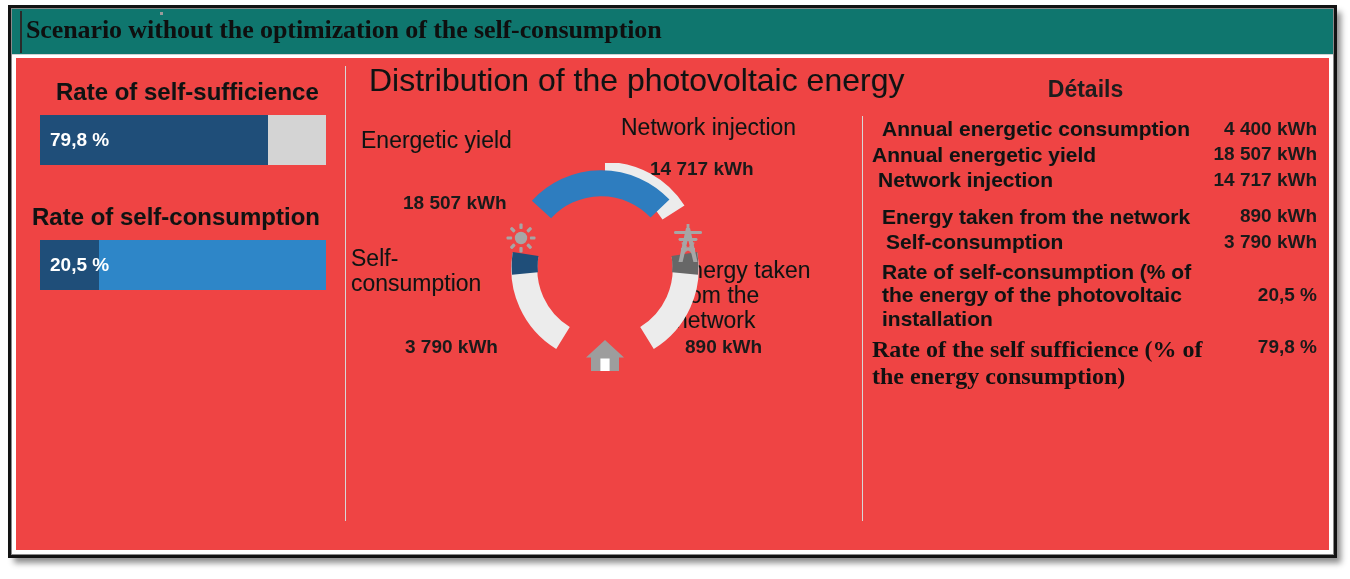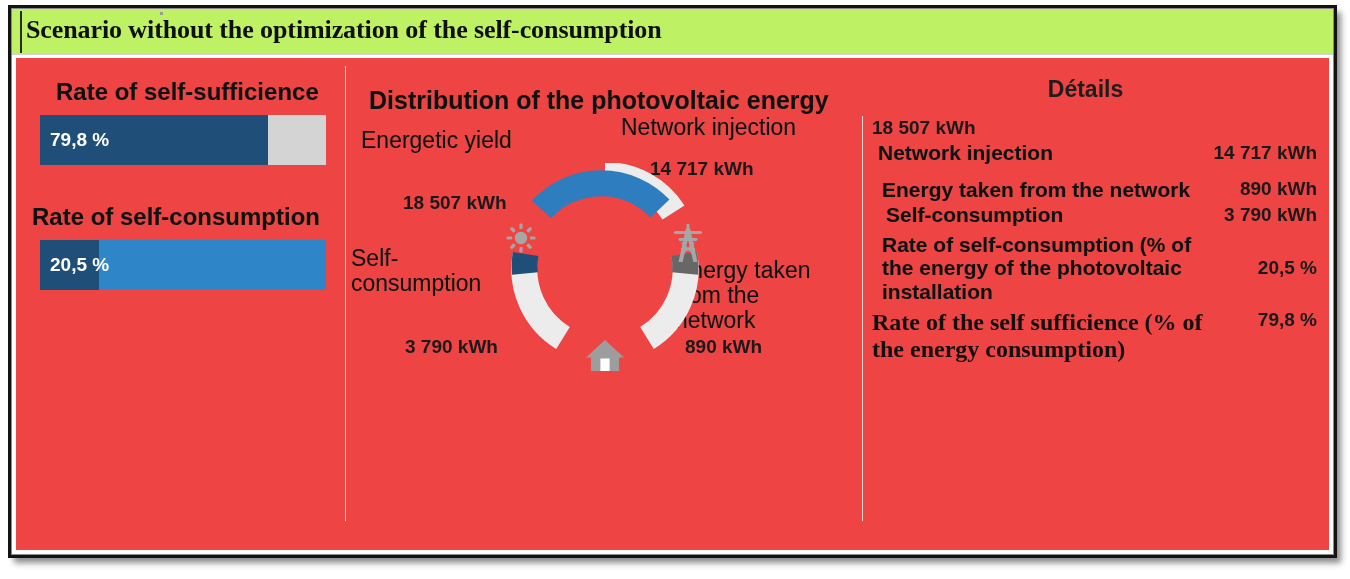--- a/index.html
+++ b/index.html
@@ -35,7 +35,7 @@
     position: absolute;
     left: 0; top: 0; right: 0;
     height: 45px;
-    background: #bef264;
+    background: #0f766e;
     border-bottom: 1px solid #d2d2d2;
   }
   #title-text {

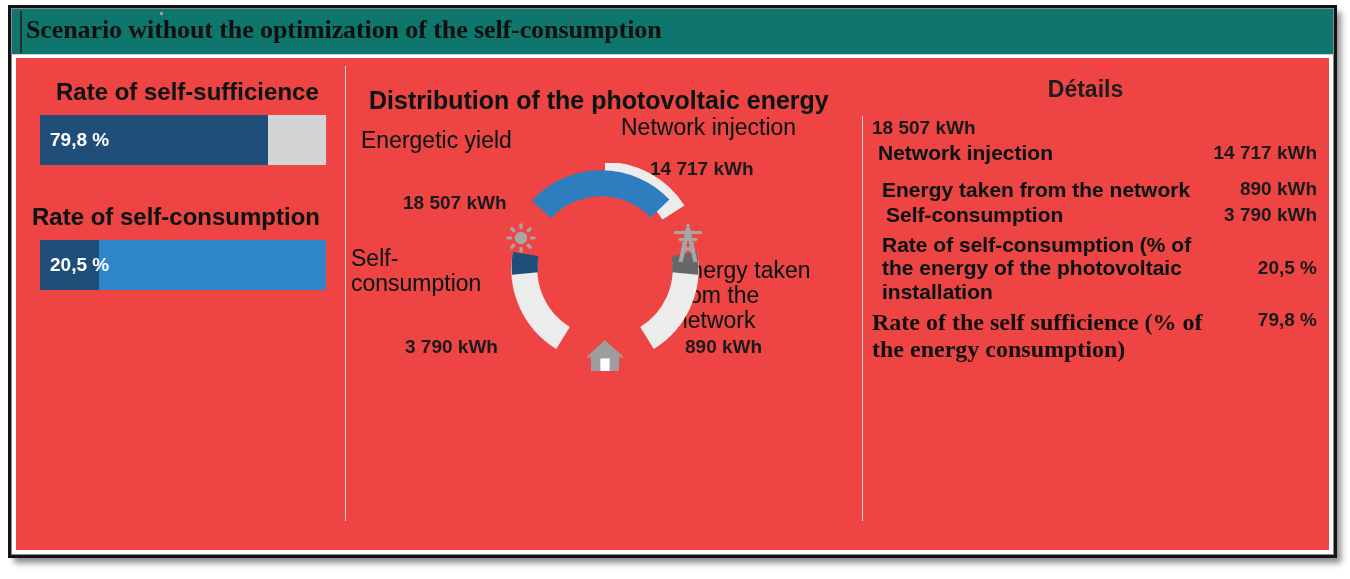--- a/index.html
+++ b/index.html
@@ -124,8 +124,8 @@
 
   #donut-heading {
     position: absolute;
-    left: 24px; top: 28px;
-    font-size: 25px; font-weight: bold; color: #111111;
+    left: 24px; top: 4px;
+    font-size: 32px; font-weight: normal; color: #111111;
     white-space: nowrap;
     text-shadow: 0.6px 0 0 rgba(200,120,20,0.30), -0.6px 0 0 rgba(30,70,170,0.22);
   }

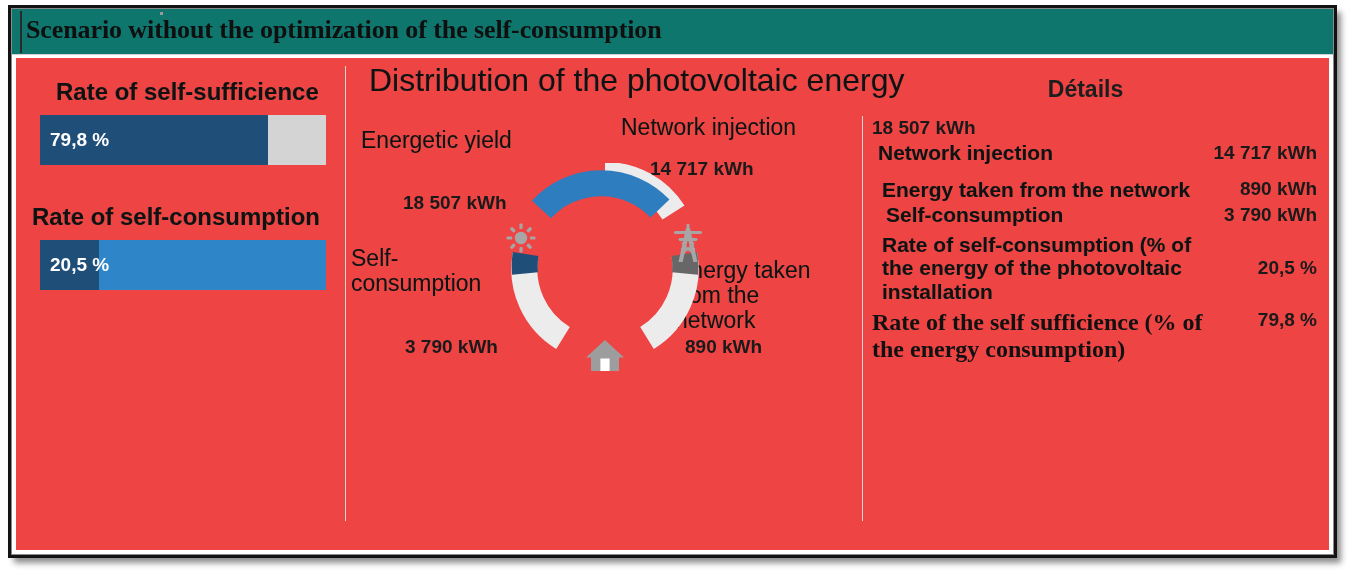--- a/index.html
+++ b/index.html
@@ -300,6 +300,10 @@
 
         <div id="details-list">
 
+          <div class="detail-row indent-1">
+            <span class="detail-label">Annual energetic consumption</span>
+            <span class="detail-value nudge">4 400 kWh</span>
+          </div>
 
           <div class="detail-row">
             <span class="detail-value nudge">18 507 kWh</span>

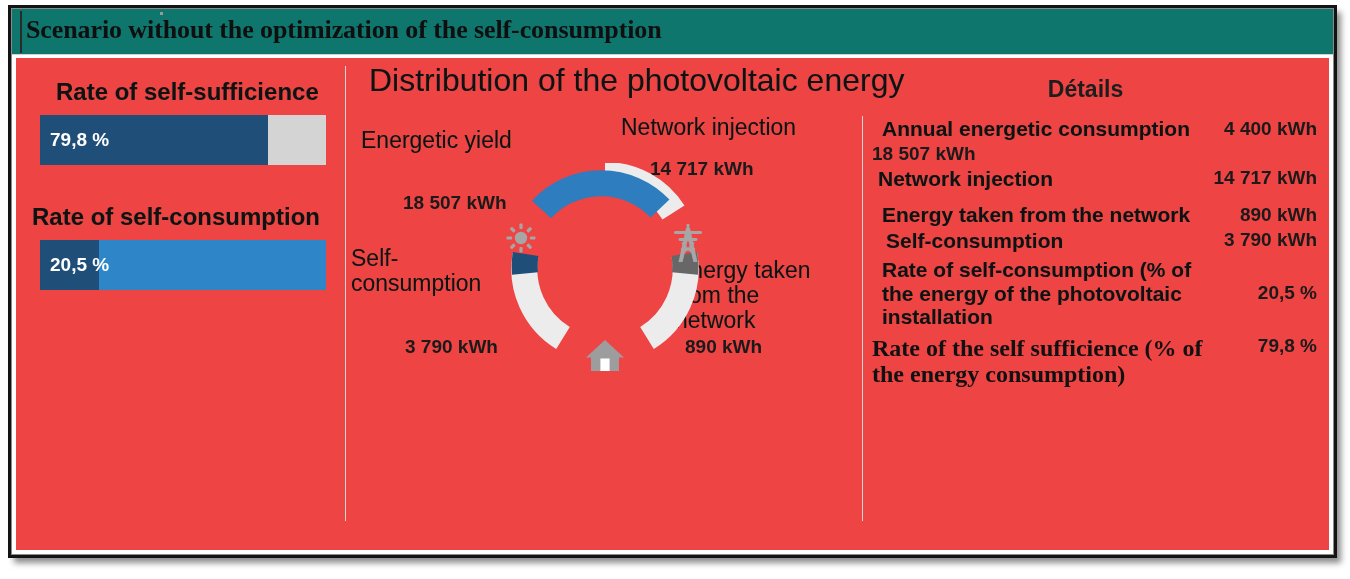--- a/index.html
+++ b/index.html
@@ -306,6 +306,7 @@
           </div>
 
           <div class="detail-row">
+            <span class="detail-label">Annual energetic yield</span>
             <span class="detail-value nudge">18 507 kWh</span>
           </div>
 

